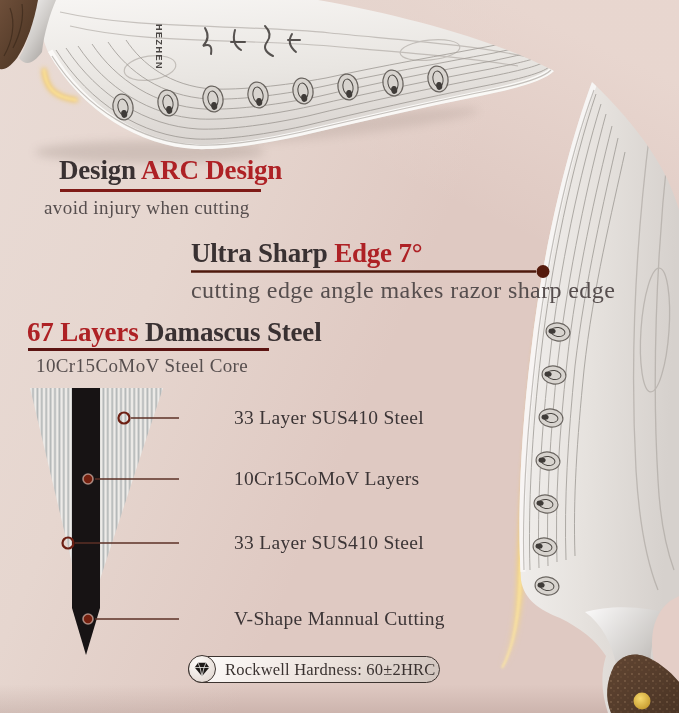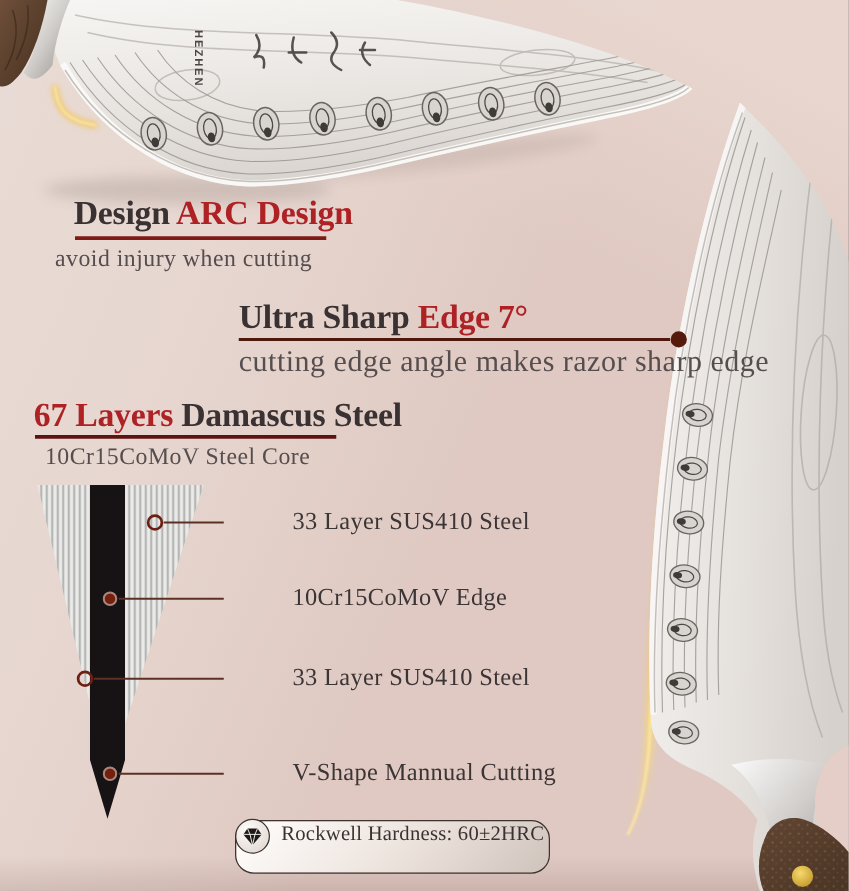--- a/index.html
+++ b/index.html
@@ -326,7 +326,7 @@
   <div class="callout-sub layers-sub">10Cr15CoMoV Steel Core</div>
 
   <div class="diagram-label dl-0">33 Layer SUS410 Steel</div>
-  <div class="diagram-label dl-1">10Cr15CoMoV Edge</div>
+  <div class="diagram-label dl-1">10Cr15CoMoV Layers</div>
   <div class="diagram-label dl-2">33 Layer SUS410 Steel</div>
   <div class="diagram-label dl-3">V-Shape Mannual Cutting</div>
 

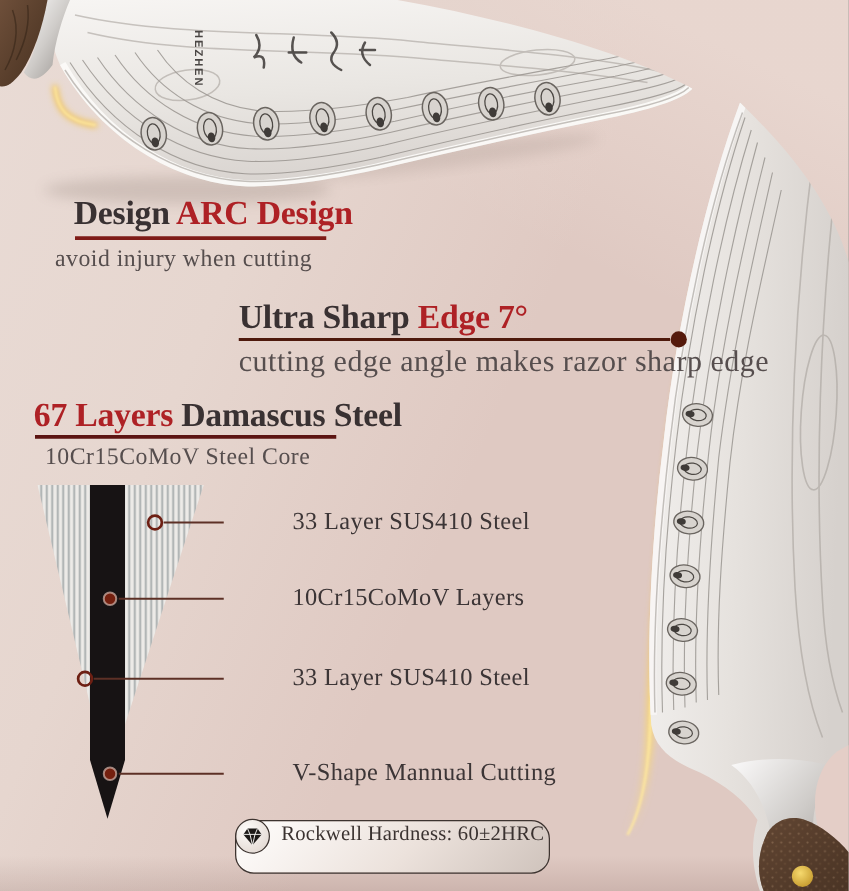--- a/index.html
+++ b/index.html
@@ -36,10 +36,10 @@
 
   
   .badge{
-    position:absolute;left:188px;top:656px;width:252px;height:43px;
+    position:absolute;left:188px;top:656px;width:252px;height:27px;
     border:1.6px solid #3d3430;border-radius:15px;box-sizing:border-box;
     background:linear-gradient(135deg,#fffefd 0%,#ece2dc 55%,#cfc3bc 100%);
-    display:flex;
+    display:flex;align-items:center;
   }
   .badge-circle{
     position:absolute;left:-1px;top:-2px;width:28px;height:28px;border-radius:50%;

